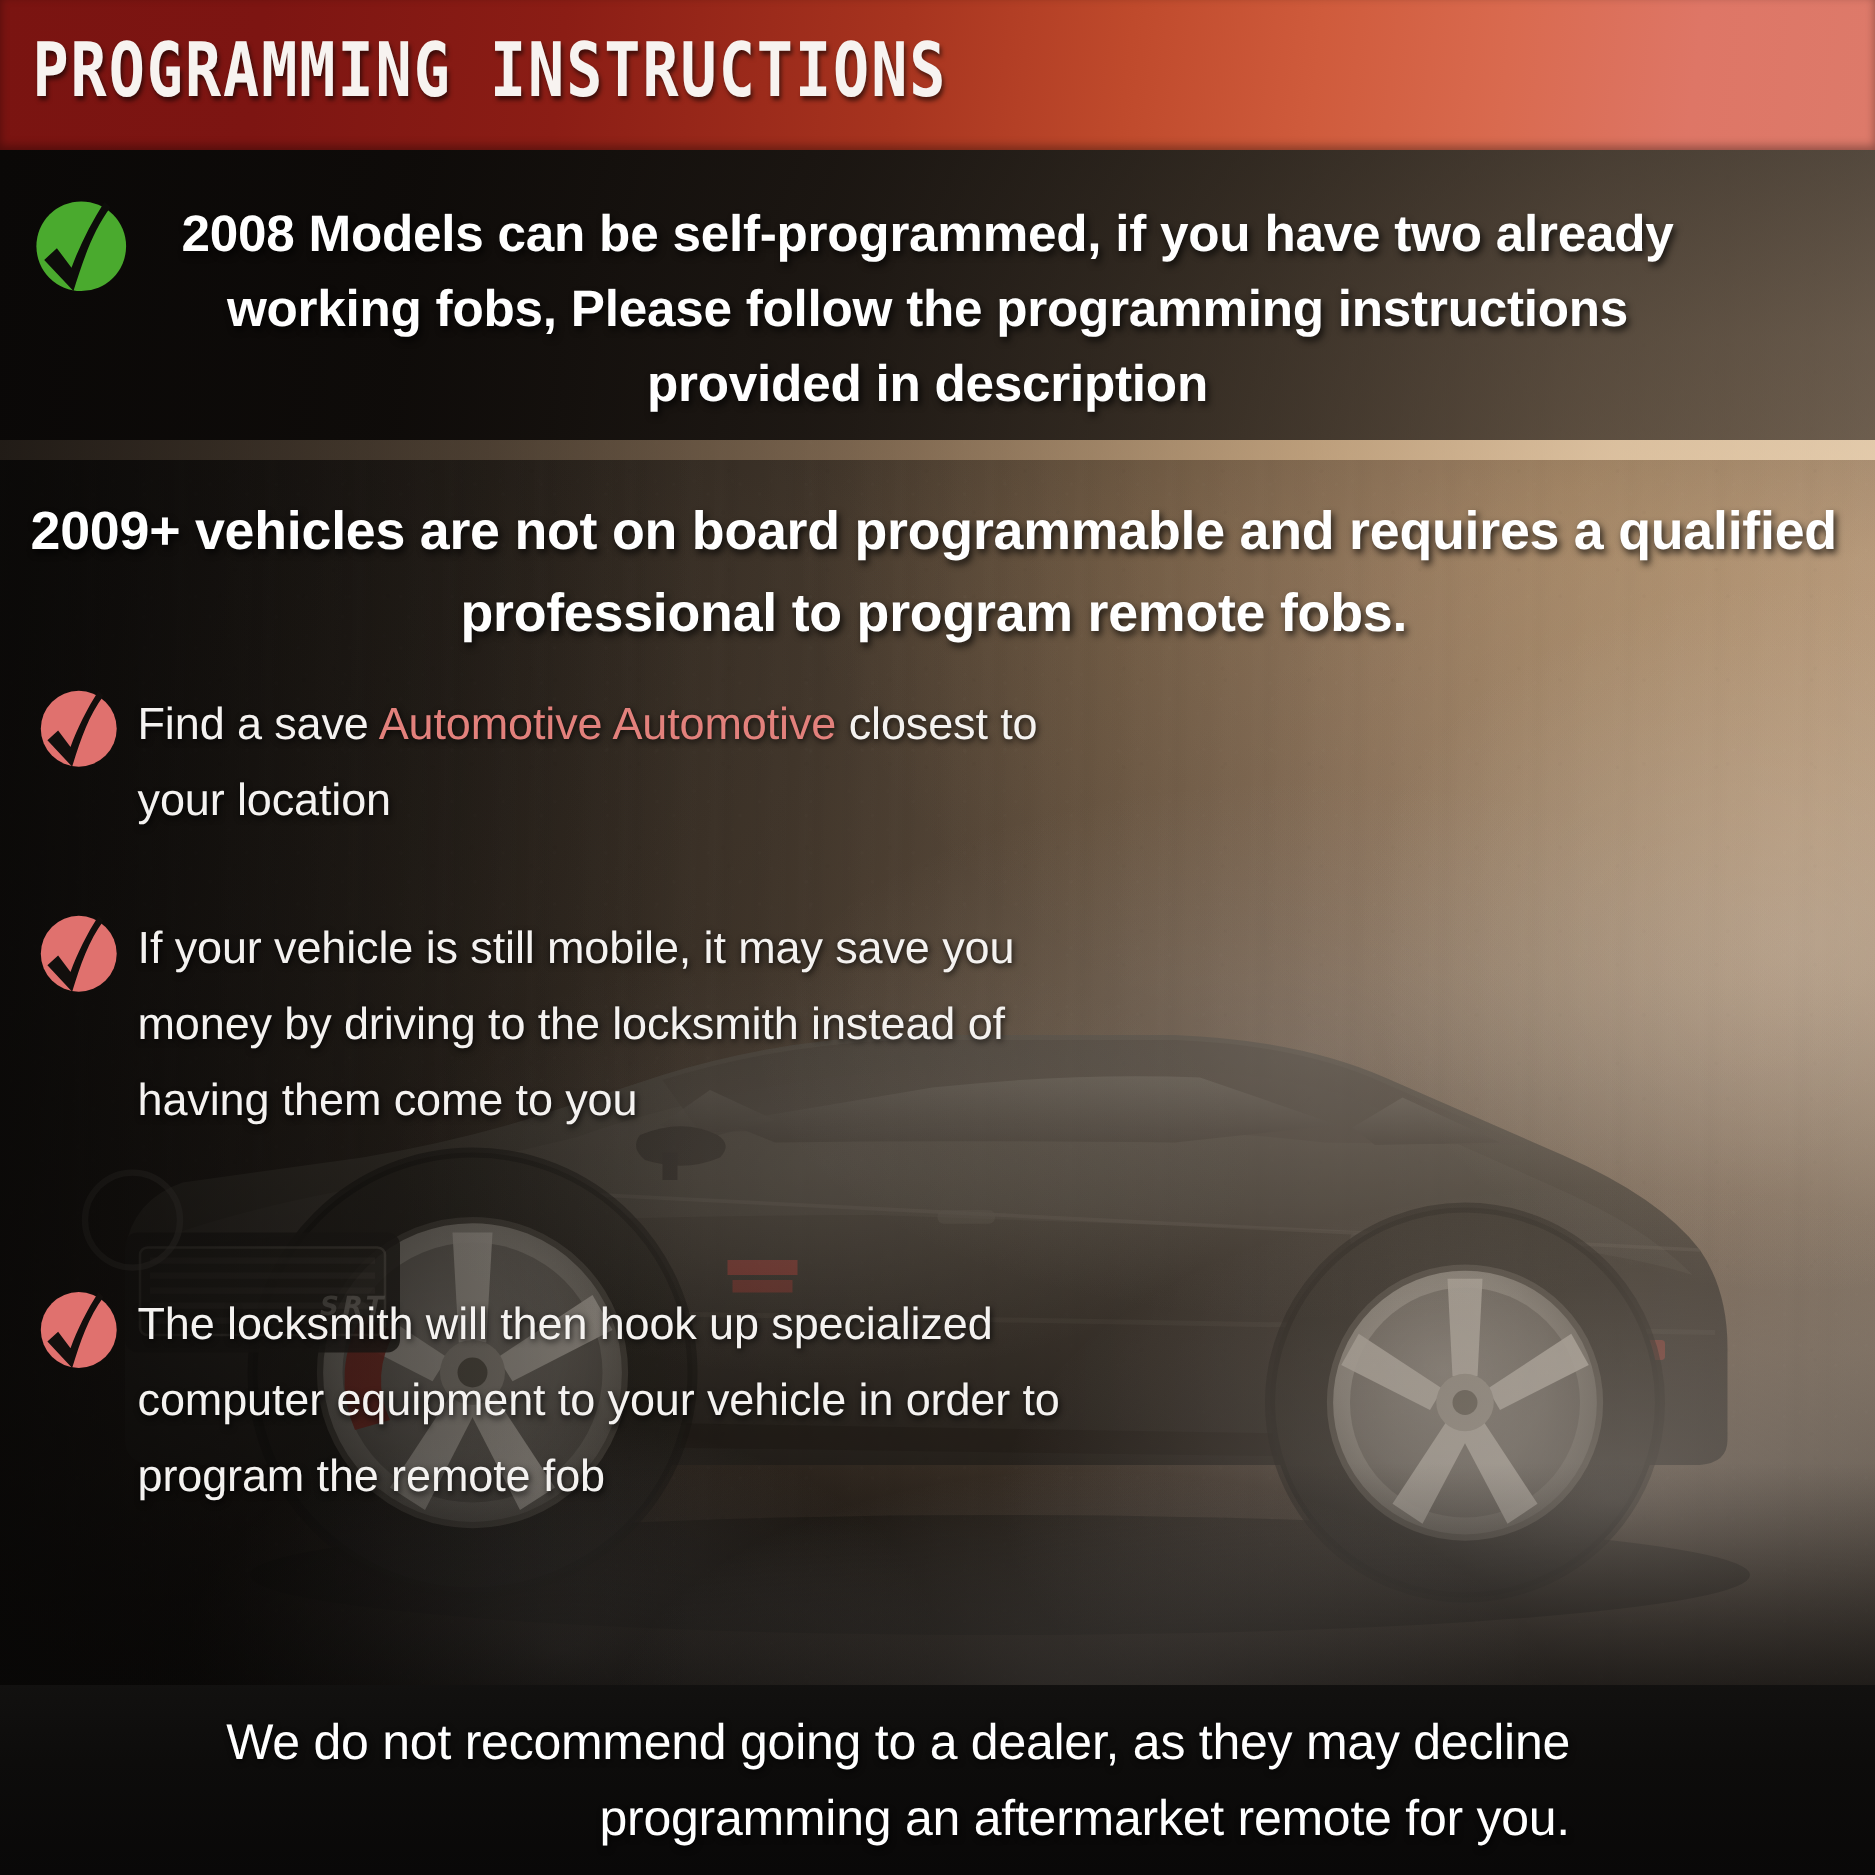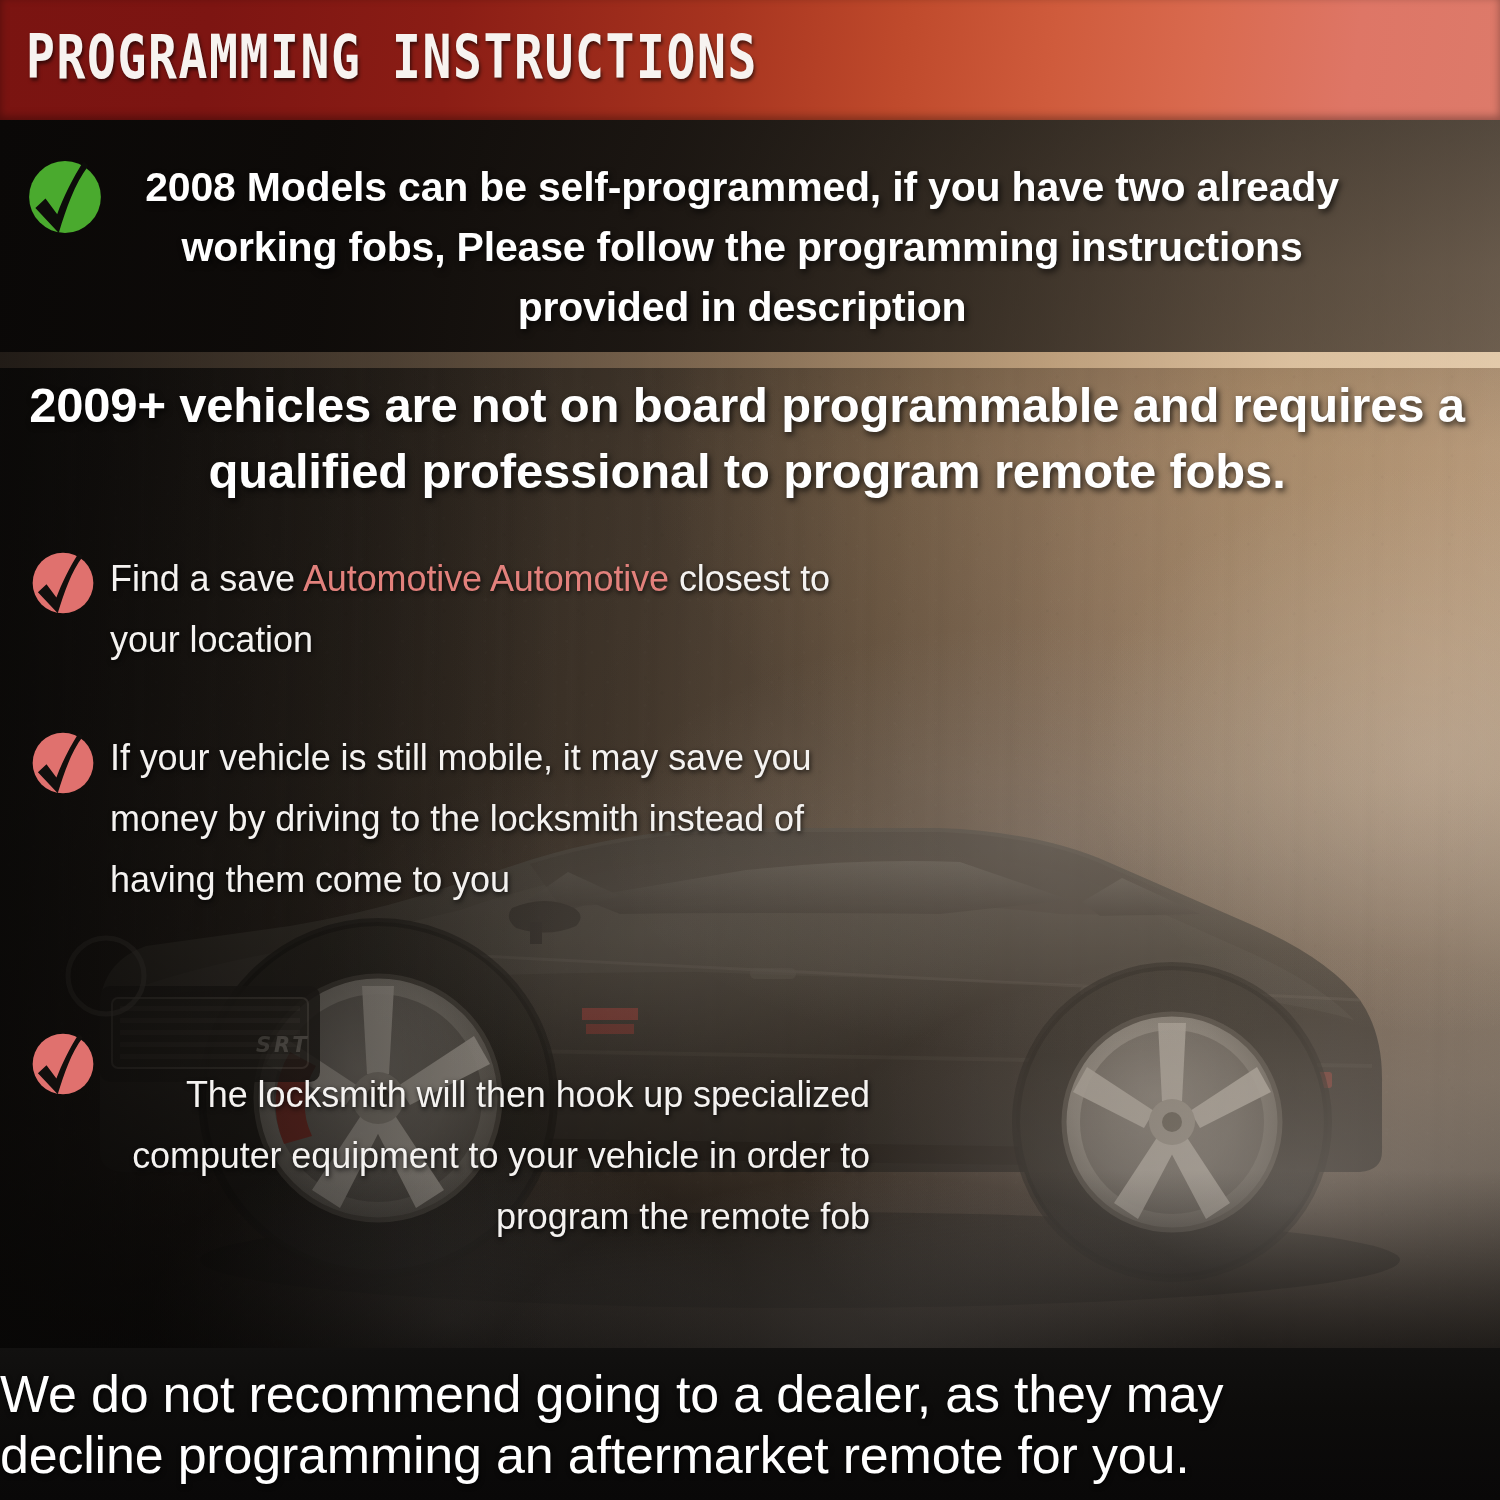--- a/index.html
+++ b/index.html
@@ -206,9 +206,9 @@
   }
   .s2-text {
     left: 22px;
-    top: 372px;
+    top: 392px;
     width: 1450px;
-    font-size: 49px;
+    font-size: 43px;
     line-height: 66px;
     letter-spacing: -0.2px;
   }

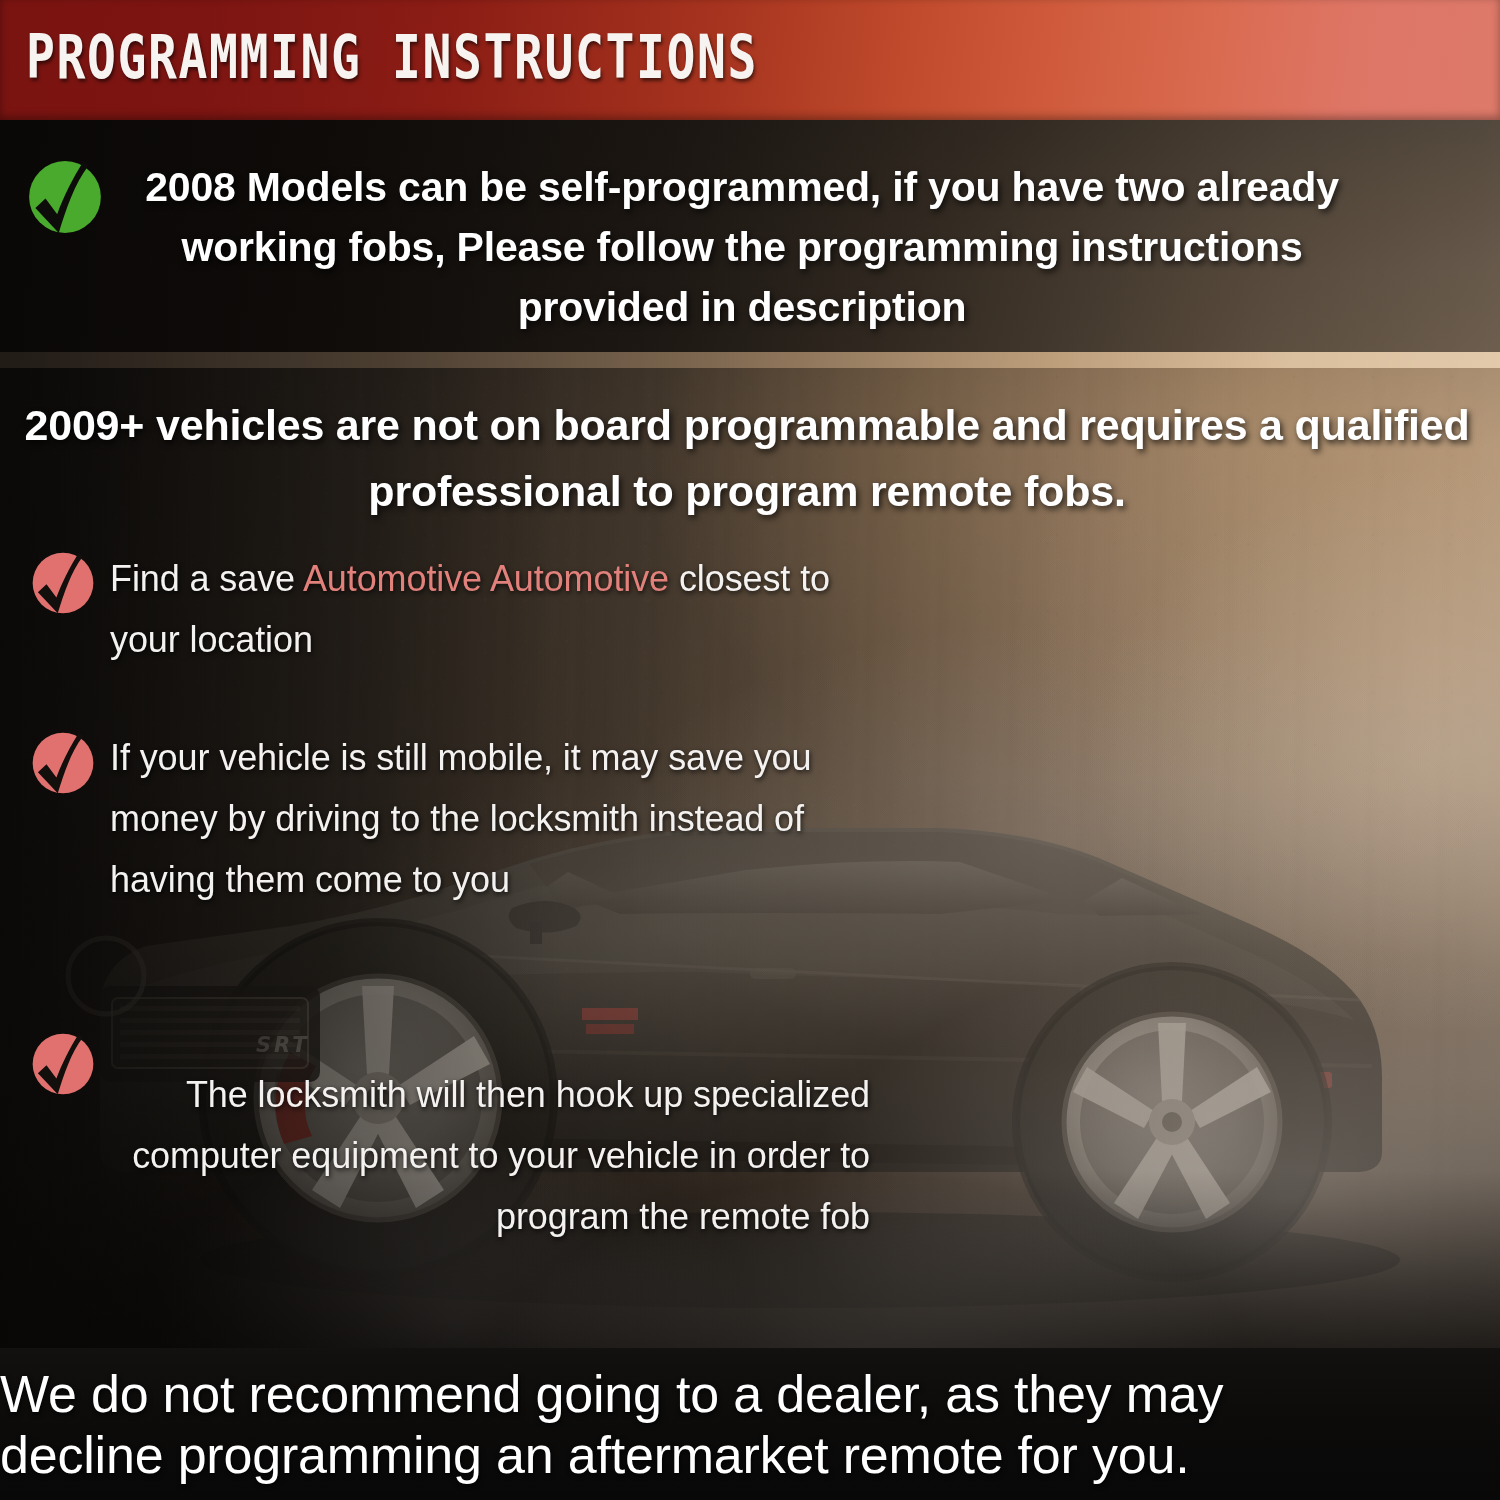--- a/index.html
+++ b/index.html
@@ -224,7 +224,7 @@
   }
   .b1 { left: 110px; top: 548px; width: 760px; }
   .b2 { left: 110px; top: 727px; width: 760px; }
-  .b3 { left: 110px; top: 1064px; width: 760px; text-align: right; }
+  .b3 { left: 110px; top: 1028px; width: 760px; }
 
   .hl-red { color: #e2817c; }
 

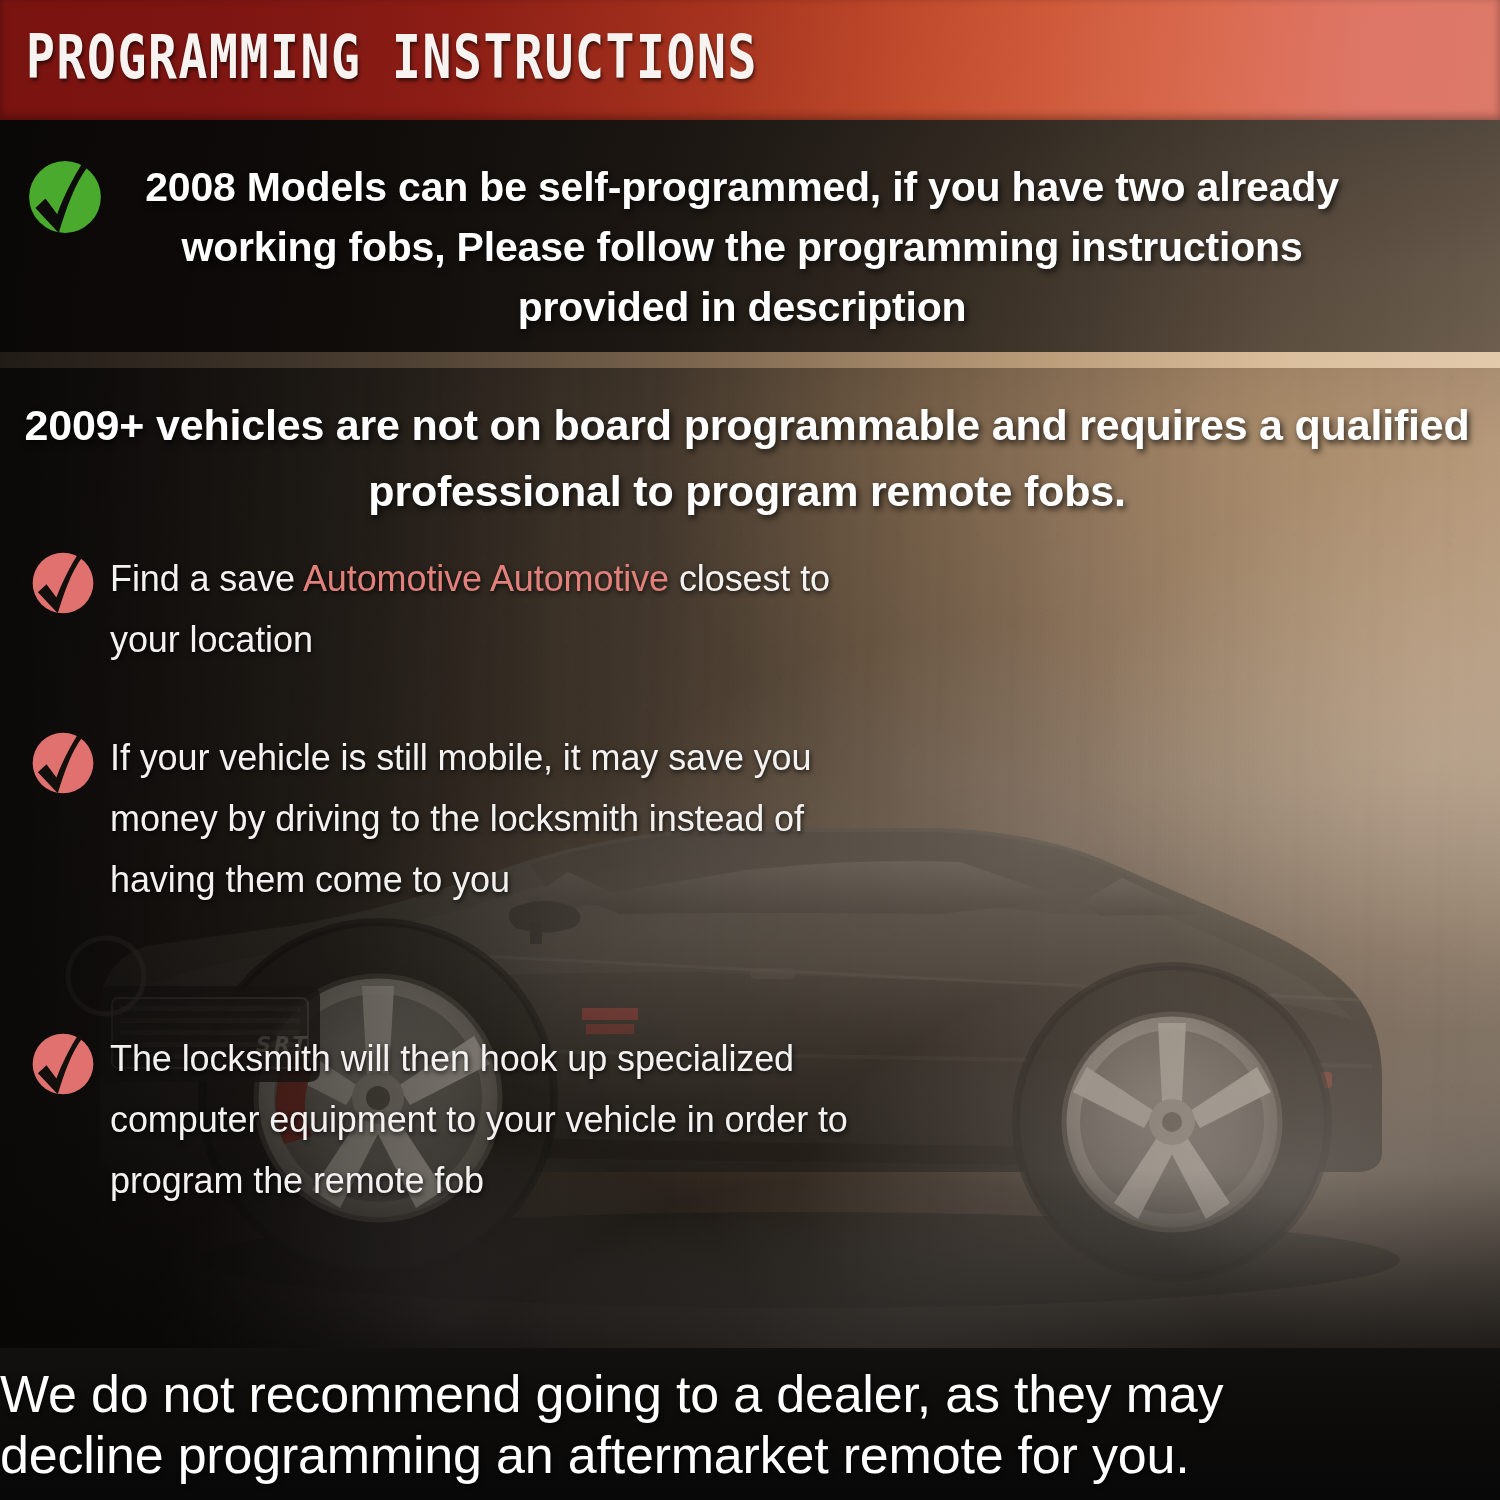--- a/index.html
+++ b/index.html
@@ -252,9 +252,9 @@
     position: absolute;
     left: 0; top: 1364px;
     width: 1256px;
-    text-align: left;
+    text-align: right;
     font-family: "Liberation Sans", sans-serif;
-    font-size: 52px;
+    font-size: 40px;
     line-height: 61px;
     font-weight: normal;
     color: #ffffff;

